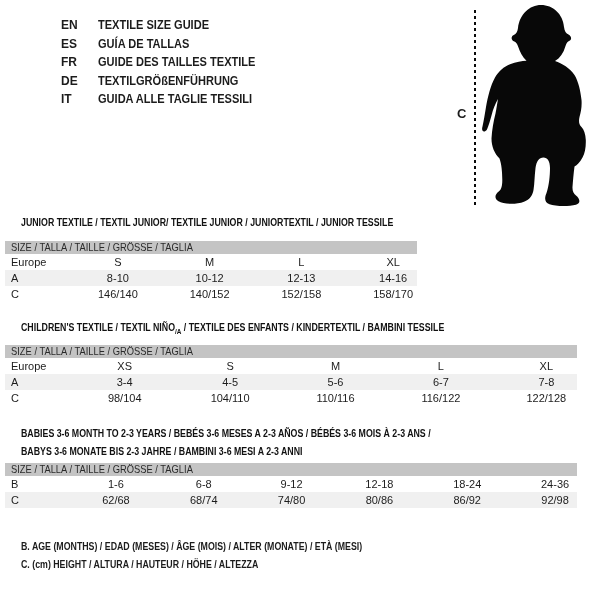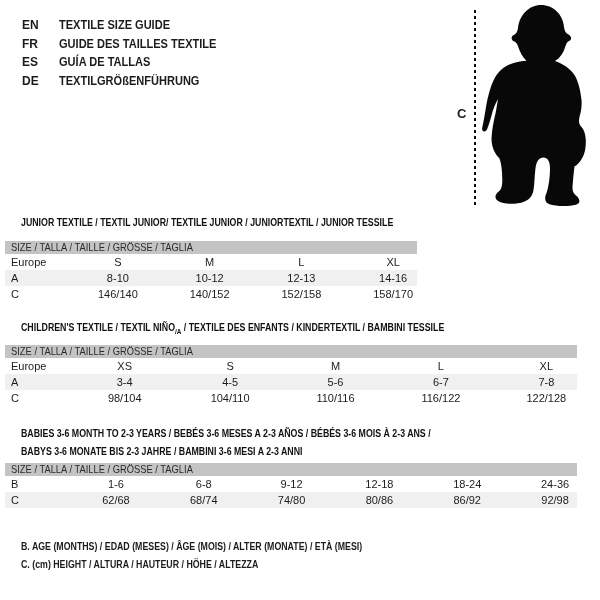--- a/index.html
+++ b/index.html
@@ -12,7 +12,7 @@
   
   #lang{position:absolute;left:22px;top:16px;font-size:12px;font-weight:bold;line-height:18.5px;}
   .lang-row{display:flex;}
-  .lang-code{width:37px;}
+  .lang-code{width:37px;margin-left:39px;}
 
   
   #figure{position:absolute;left:440px;top:0;width:160px;height:212px;}

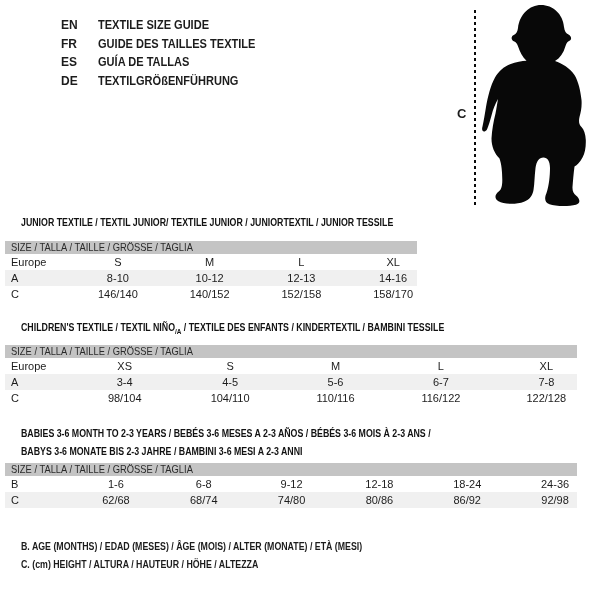--- a/index.html
+++ b/index.html
@@ -48,12 +48,12 @@
       <span class="cx92">TEXTILE SIZE GUIDE</span>
     </div>
     <div class="lang-row">
+      <span class="lang-code">ES</span>
+      <span class="cx92">GUÍA DE TALLAS</span>
+    </div>
+    <div class="lang-row">
       <span class="lang-code">FR</span>
       <span class="cx92">GUIDE DES TAILLES TEXTILE</span>
-    </div>
-    <div class="lang-row">
-      <span class="lang-code">ES</span>
-      <span class="cx92">GUÍA DE TALLAS</span>
     </div>
     <div class="lang-row">
       <span class="lang-code">DE</span>

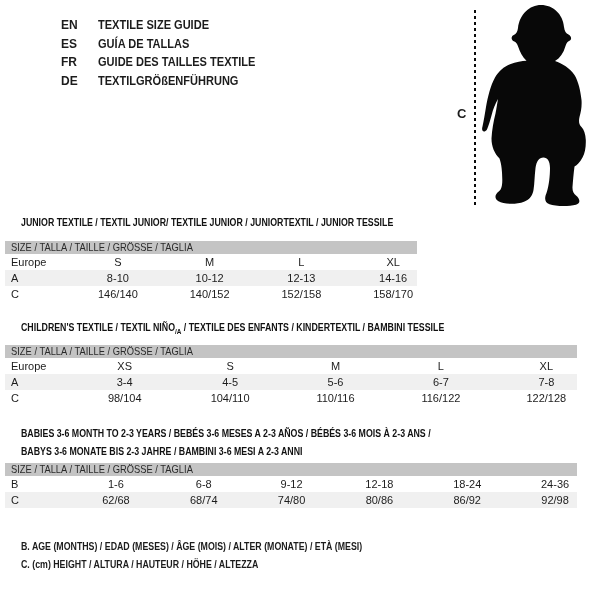--- a/index.html
+++ b/index.html
@@ -58,6 +58,10 @@
     <div class="lang-row">
       <span class="lang-code">DE</span>
       <span class="cx92">TEXTILGRÖßENFÜHRUNG</span>
+    </div>
+    <div class="lang-row">
+      <span class="lang-code">IT</span>
+      <span class="cx92">GUIDA ALLE TAGLIE TESSILI</span>
     </div>
   </div>
 

